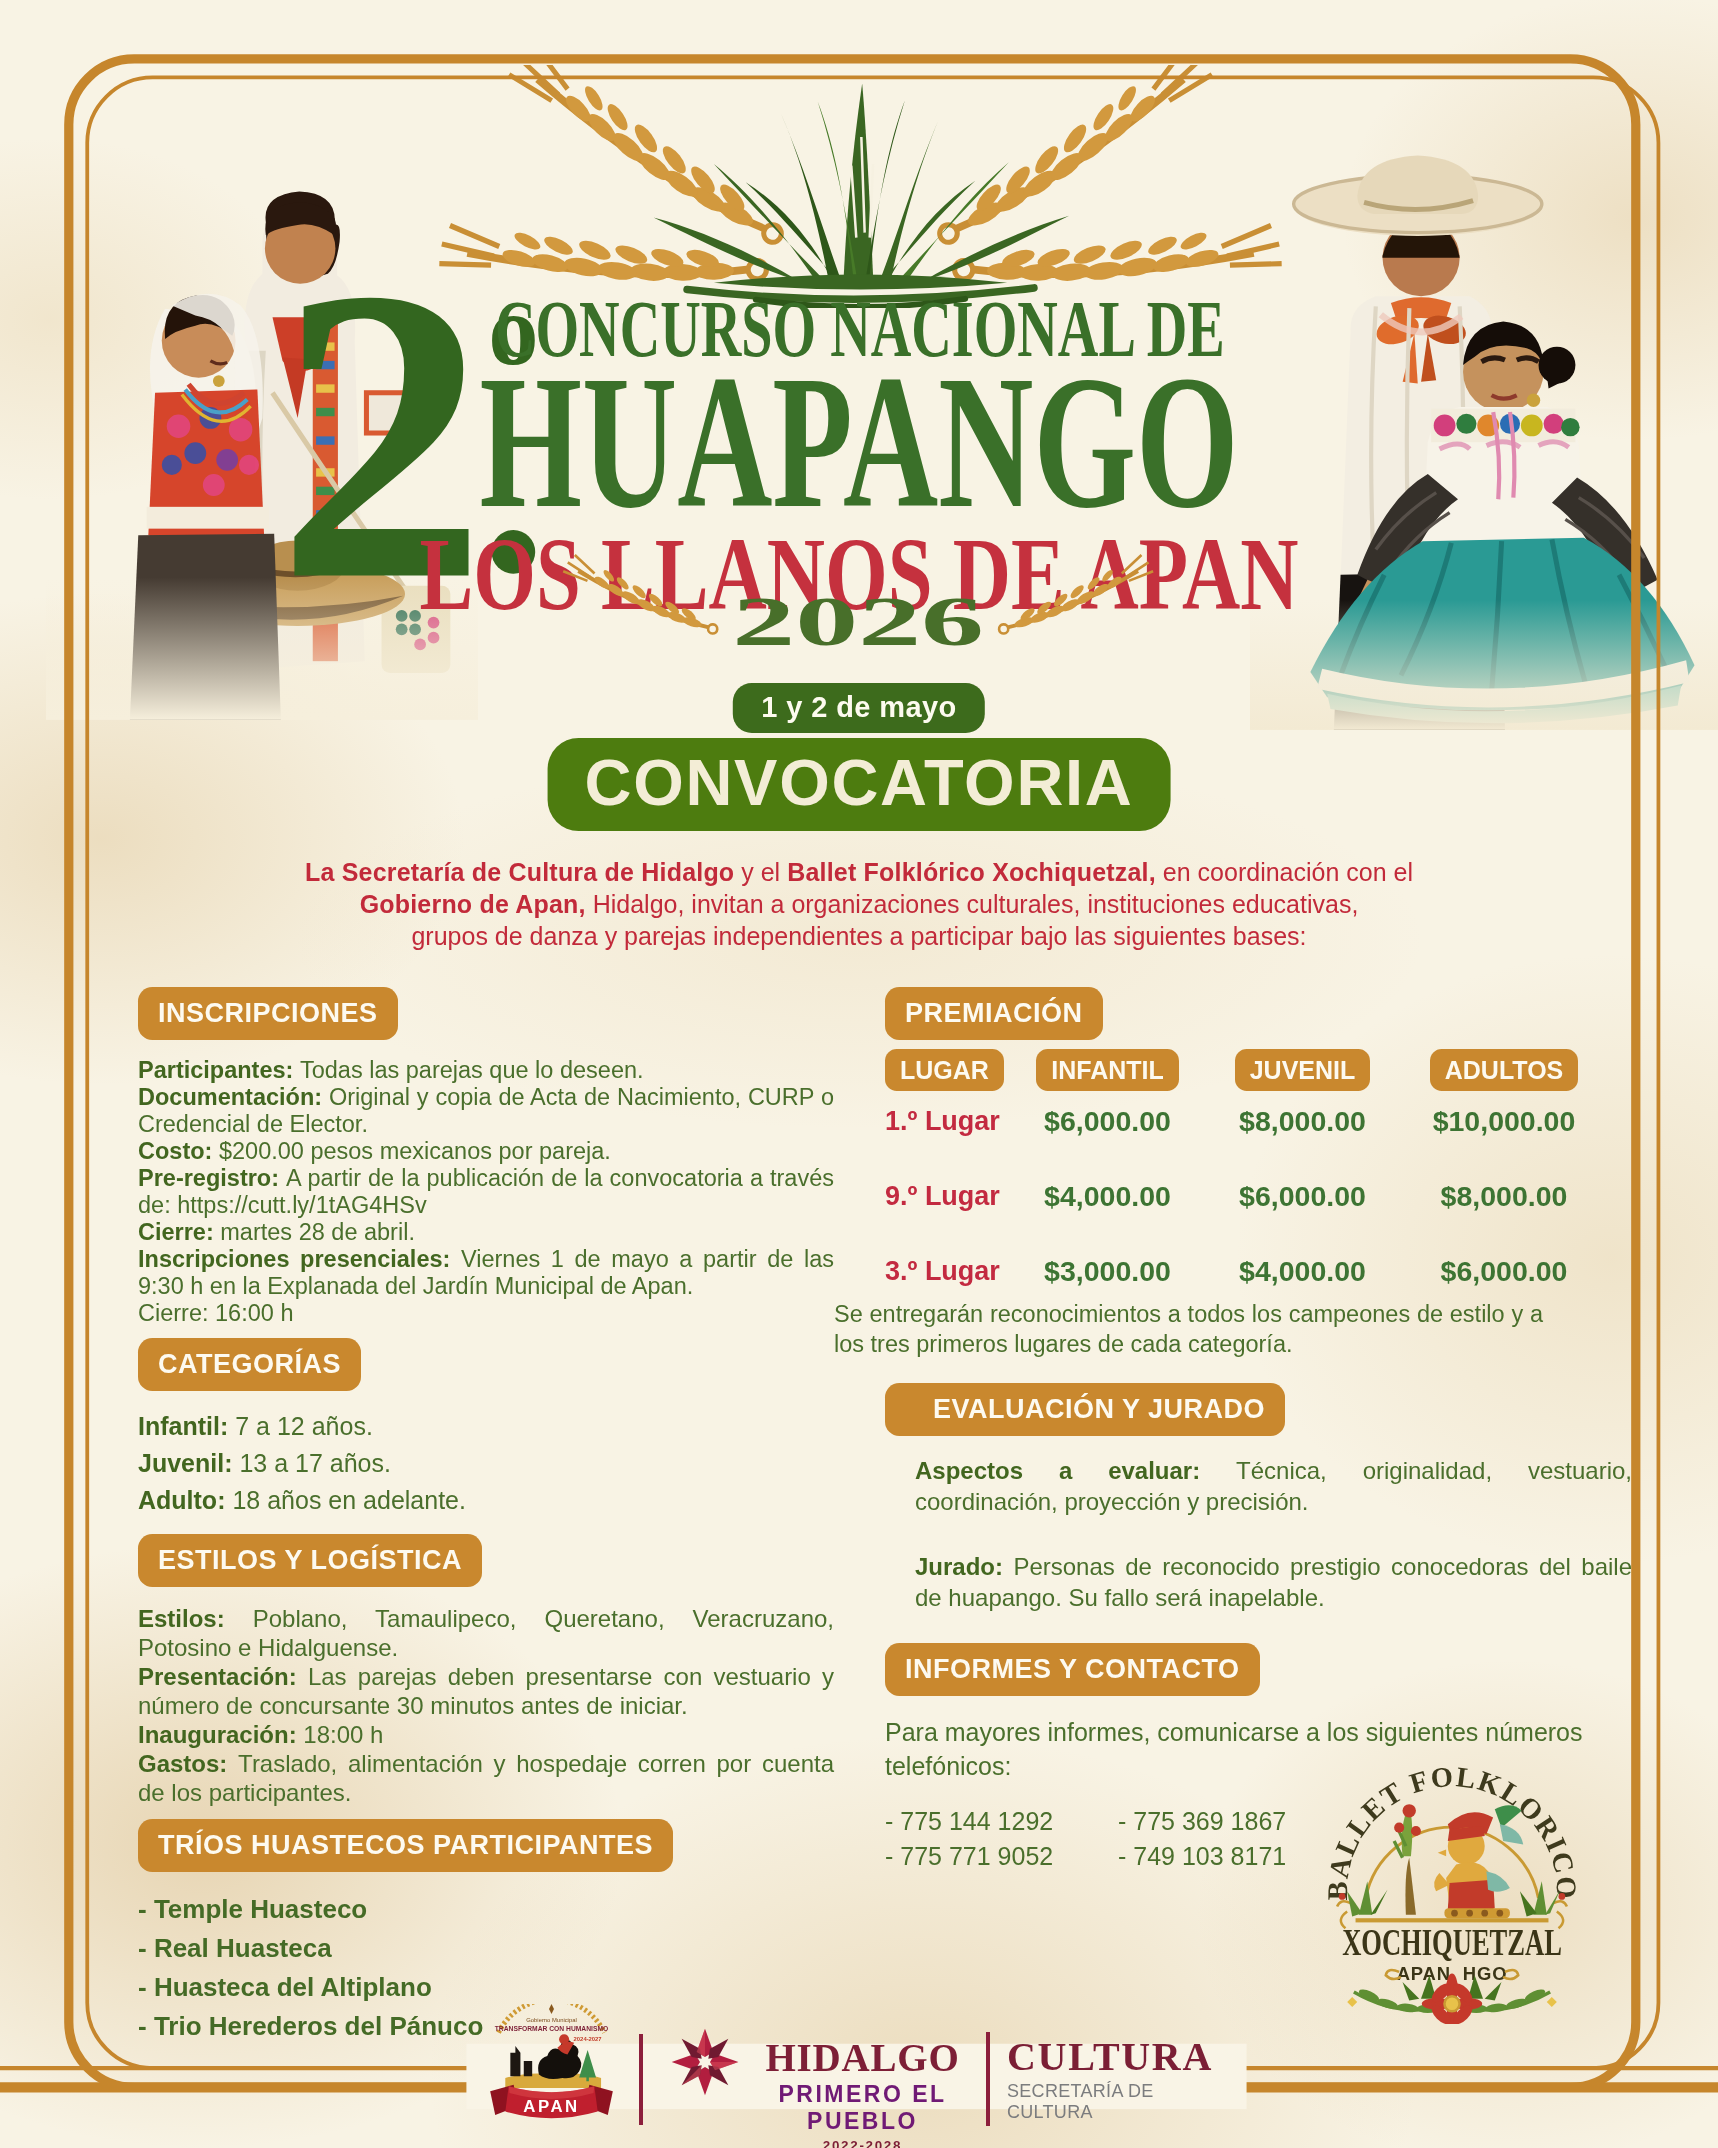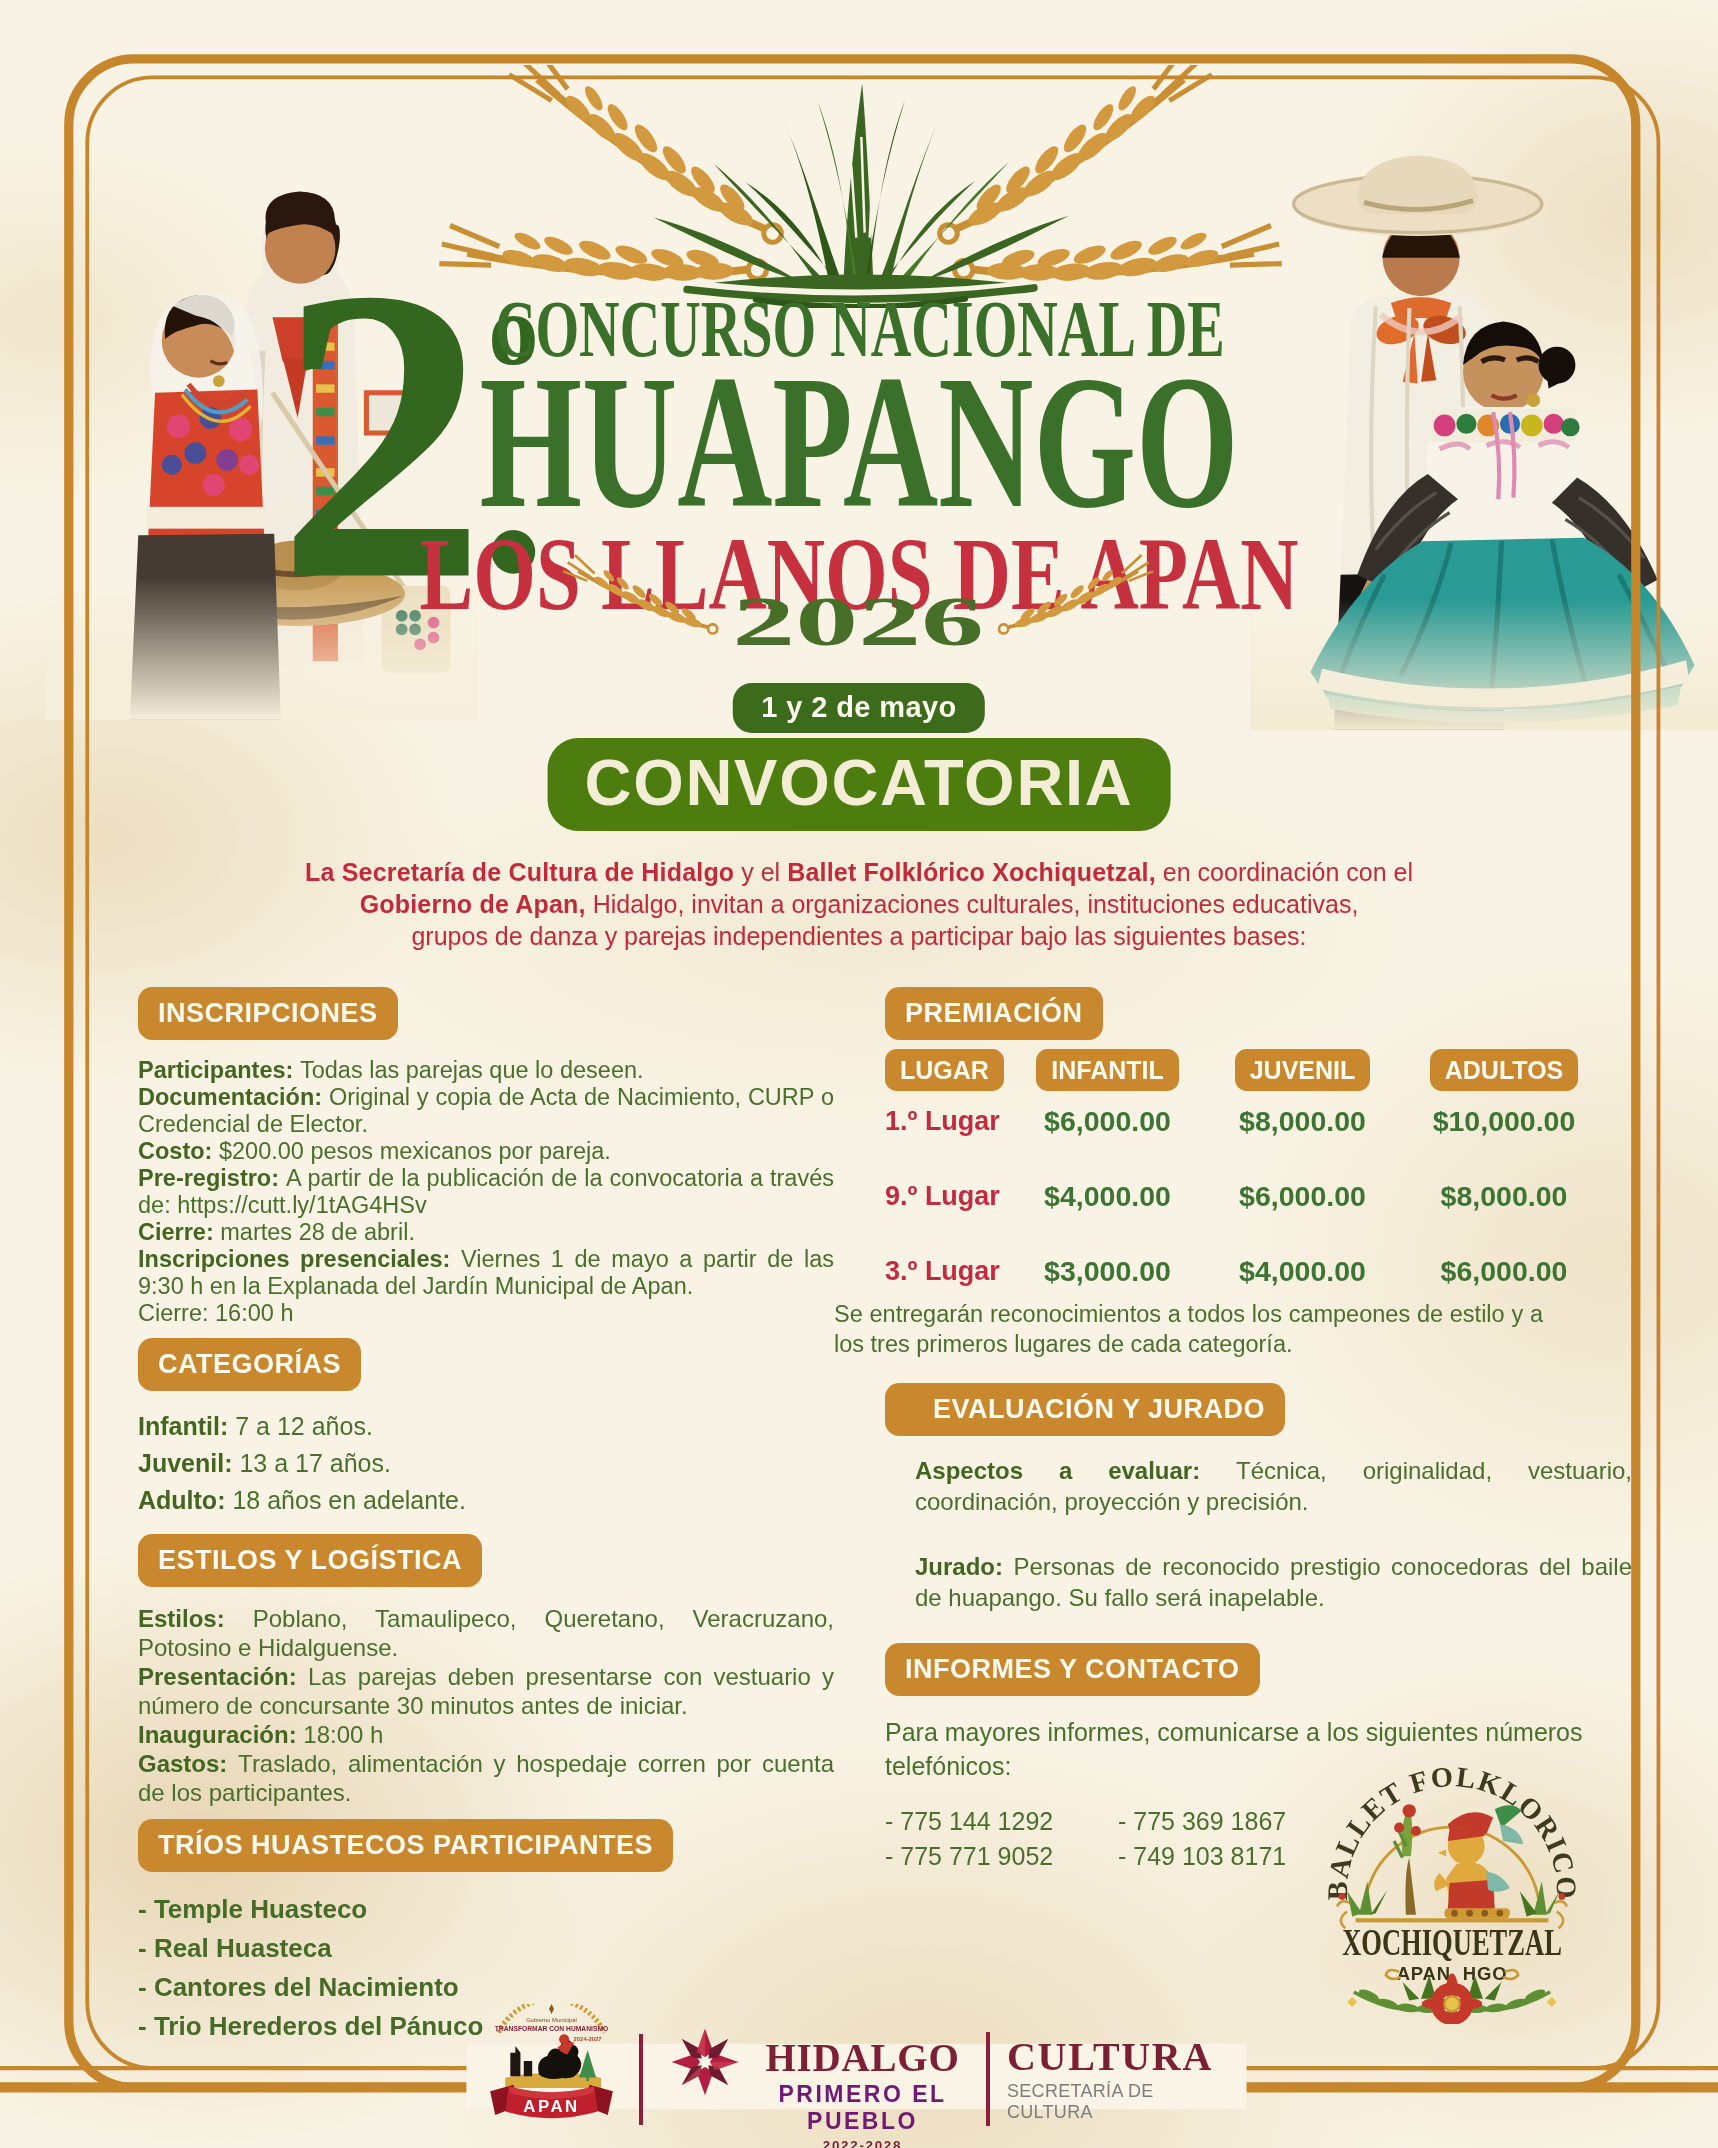--- a/index.html
+++ b/index.html
@@ -338,7 +338,7 @@
   <div class="body" style="left:138px;top:1890px;width:696px;">
       <div class="trio">- Temple Huasteco</div>
       <div class="trio">- Real Huasteca</div>
-      <div class="trio">- Cantores del Nacimiento</div>
+      <div class="trio">- Huasteca del Altiplano</div>
       <div class="trio">- Trio Herederos del Pánuco</div>
     </div>
 

